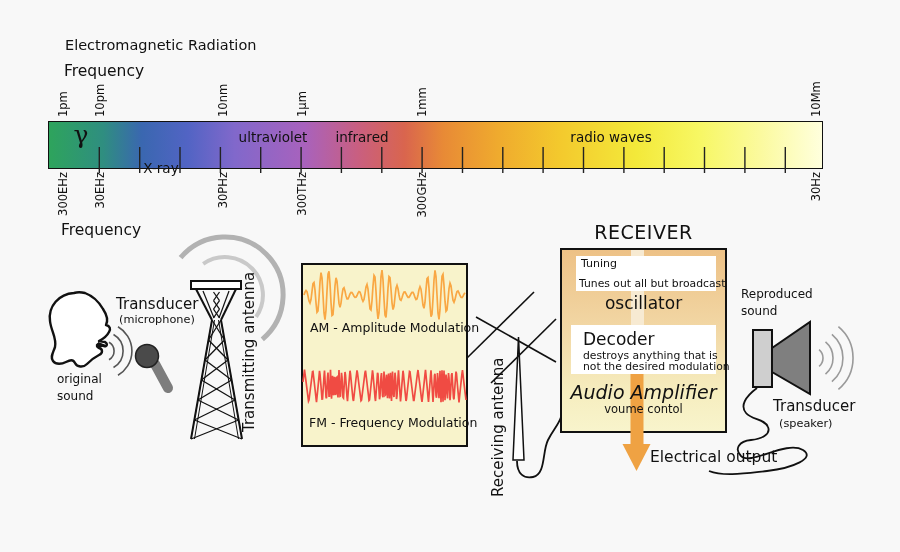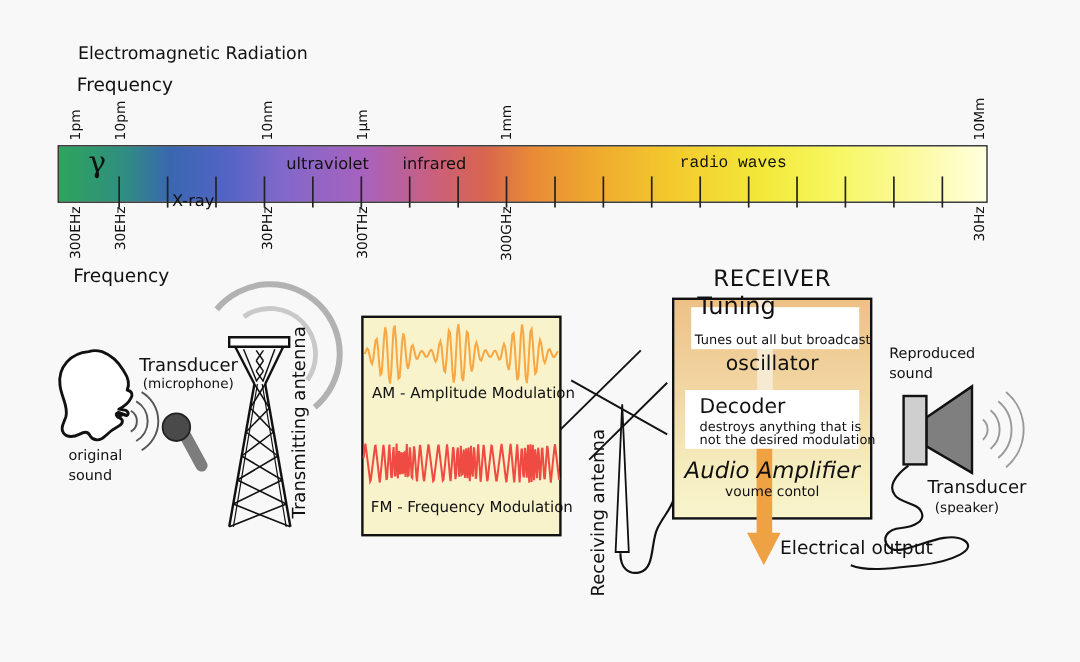--- a/index.html
+++ b/index.html
@@ -43,7 +43,7 @@
       <span class="band-label" style="left: 112px; margin-top: 31px;">X-ray</span>
       <span class="band-label" style="left: 224px;">ultraviolet</span>
       <span class="band-label" style="left: 313px;">infrared</span>
-      <span class="band-label" style="left: 562px; font-family: Liberation Mono, monospace;">radio waves</span>
+      <span class="band-label" style="left: 562px;">radio waves</span>
     </div>
 
 

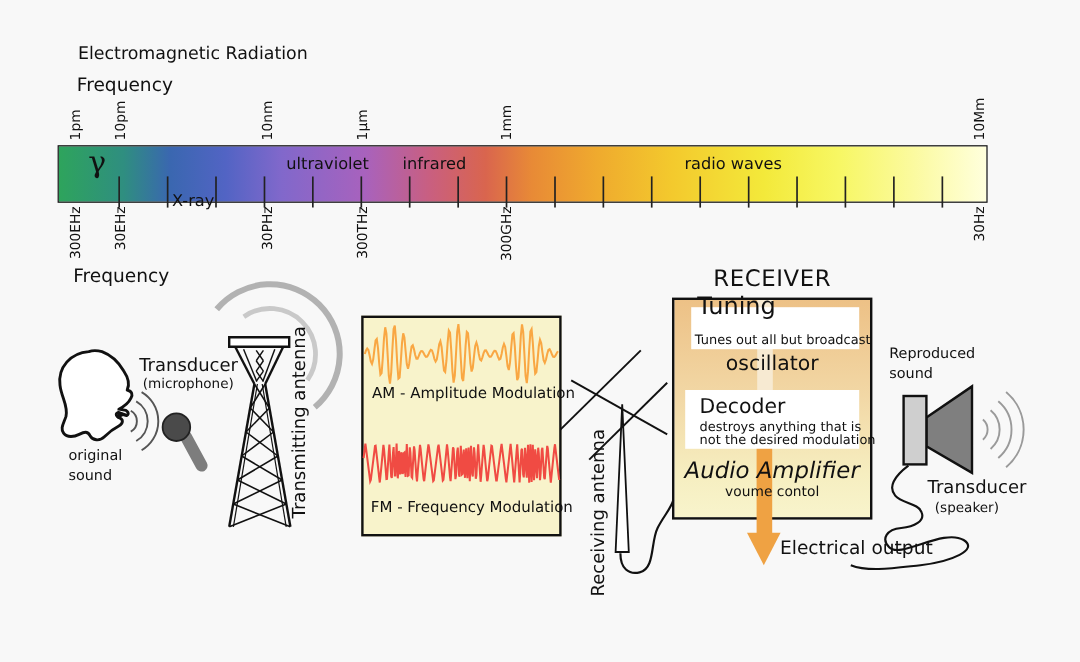--- a/index.html
+++ b/index.html
@@ -163,7 +163,7 @@
     <div class="t h15" style="left:61px;top:221px;">Frequency</div>
 
     <div class="t" style="left:560px;top:221px;width:167px;text-align:center;font-size:19px;letter-spacing:.5px;">RECEIVER</div>
-    <div class="t" style="left:581px;top:243px;font-size:20px;">Tuning</div>
+    <div class="t" style="left:581px;top:257px;font-size:11px;">Tuning</div>
     <div class="t" style="left:579px;top:277px;font-size:10.8px;">Tunes out all but broadcast</div>
     <div class="t" style="left:560px;top:293px;width:167px;text-align:center;font-size:17px;">oscillator</div>
     <div class="t" style="left:583px;top:329px;font-size:17px;">Decoder</div>

